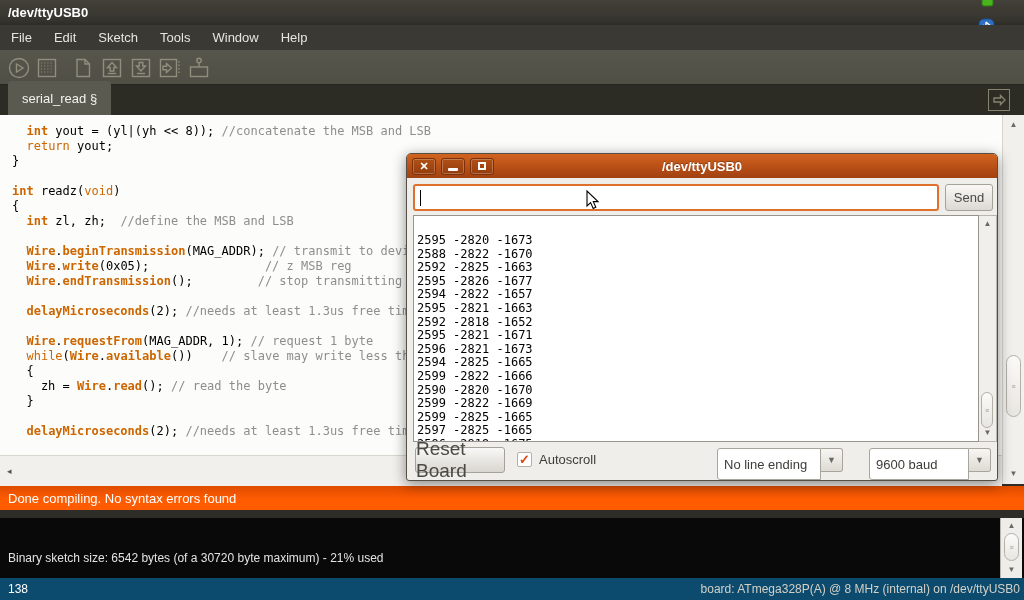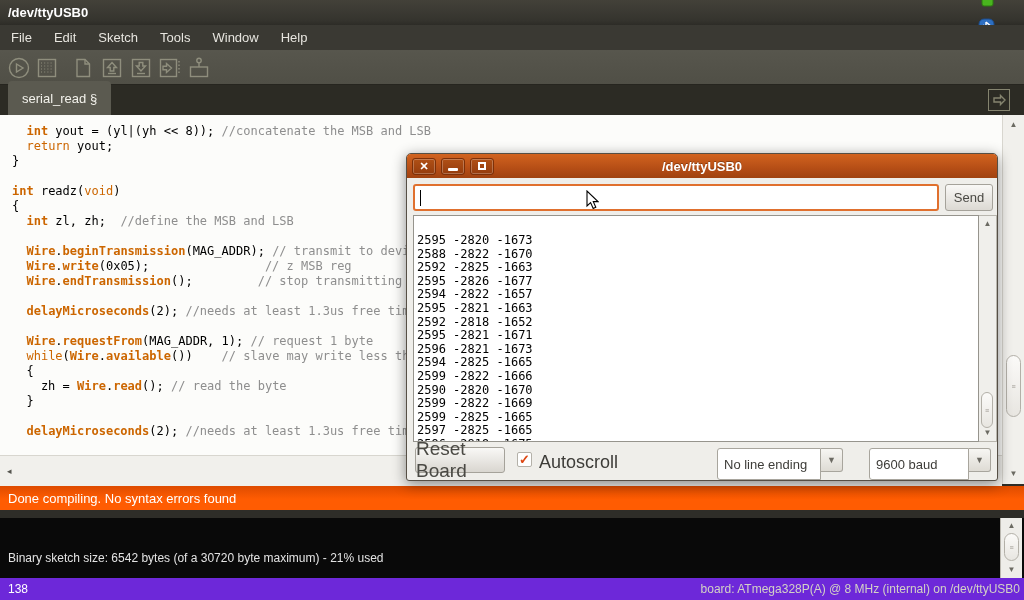--- a/index.html
+++ b/index.html
@@ -122,7 +122,7 @@
     background:#fff; border:1px solid #b4b1a9; border-radius:2px;
     display:flex; align-items:center; justify-content:center; }
   #autoscroll-box .chk { color:#dd4814; font-size:13px; font-weight:bold; line-height:12px; }
-  #autoscroll-label { position:absolute; left:132px; top:5px; font-size:18px; color:#3d3c38; }
+  #autoscroll-label { position:absolute; left:132px; top:5px; font-size:13px; color:#3d3c38; }
   .combo-field { position:absolute; top:1px; height:32px; background:#fff;
     border:1px solid #a8a59d; border-radius:3px 0 0 3px; font-size:13px; color:#3d3c38;
     display:flex; align-items:center; padding-left:6px; }

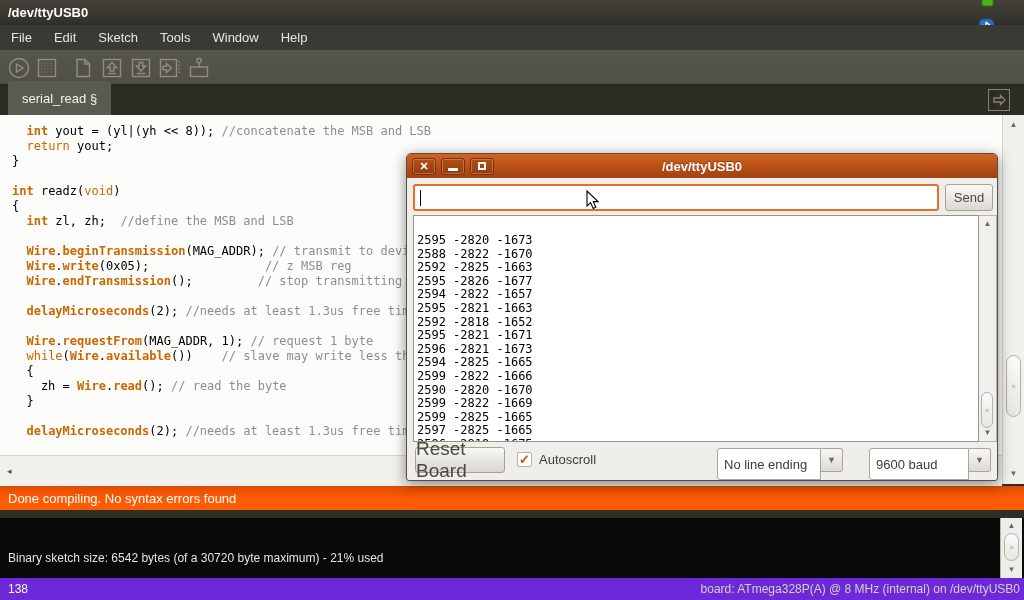--- a/index.html
+++ b/index.html
@@ -76,7 +76,7 @@
 
   
   #bottom-bar { position:absolute; left:0; top:578px; width:1024px; height:22px;
-    background:#6d28d9; display:flex; align-items:center; }
+    background:#0c4a6e; display:flex; align-items:center; }
   #line-no { color:#ffffff; font-size:12px; padding-left:8px; }
   #board-info { margin-left:auto; color:#d3d1c6; font-size:12px; padding-right:4px; }
 

